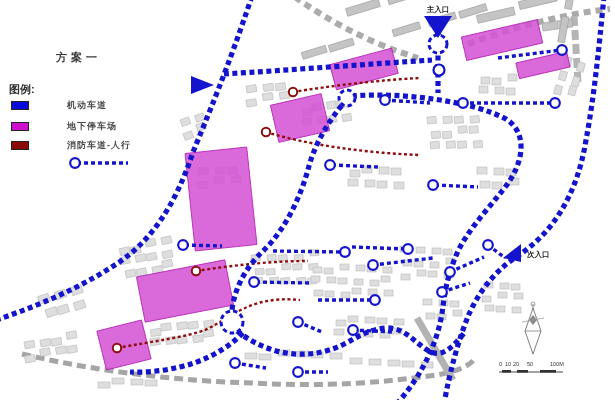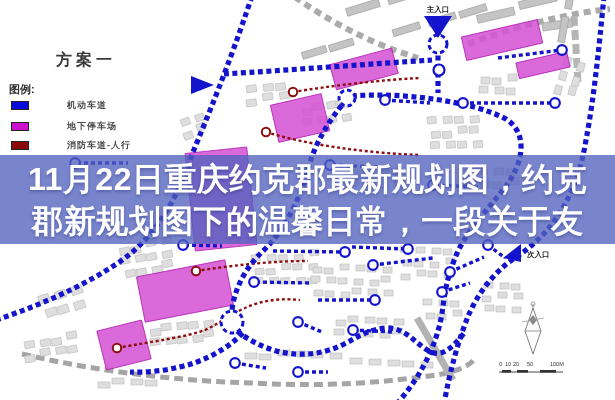--- a/index.html
+++ b/index.html
@@ -7,7 +7,7 @@
          font-family:"Liberation Sans",sans-serif;text-align:right;}
   .map-svg{position:absolute;left:0;top:0;z-index:1;}
   
-  .plan-title{position:absolute;left:56px;top:50px;z-index:2;font-size:16px;font-weight:bold;
+  .plan-title{position:absolute;left:56px;top:50px;z-index:2;font-size:11px;font-weight:bold;
               color:#3a3a3a;letter-spacing:4px;}
   .legend-heading{position:absolute;left:9px;top:82px;z-index:2;font-size:11px;font-weight:bold;color:#2f2f2f;}
   .legend-row{position:absolute;left:11px;z-index:2;display:flex;align-items:center;height:10px;}

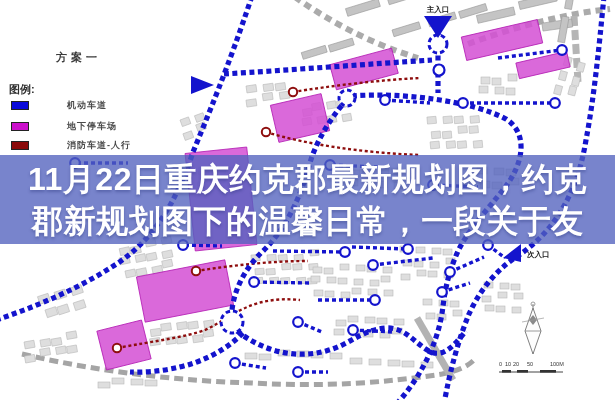--- a/index.html
+++ b/index.html
@@ -431,10 +431,6 @@
     <span class="legend-label">消防车道-人行</span>
   </div>
 
-  <div class="overlay-band">
-    <div class="overlay-line">11月22日重庆约克郡最新规划图，约克</div>
-    <div class="overlay-line">郡新规划图下的温馨日常，一段关于友</div>
-  </div>
 
 </div>
 

